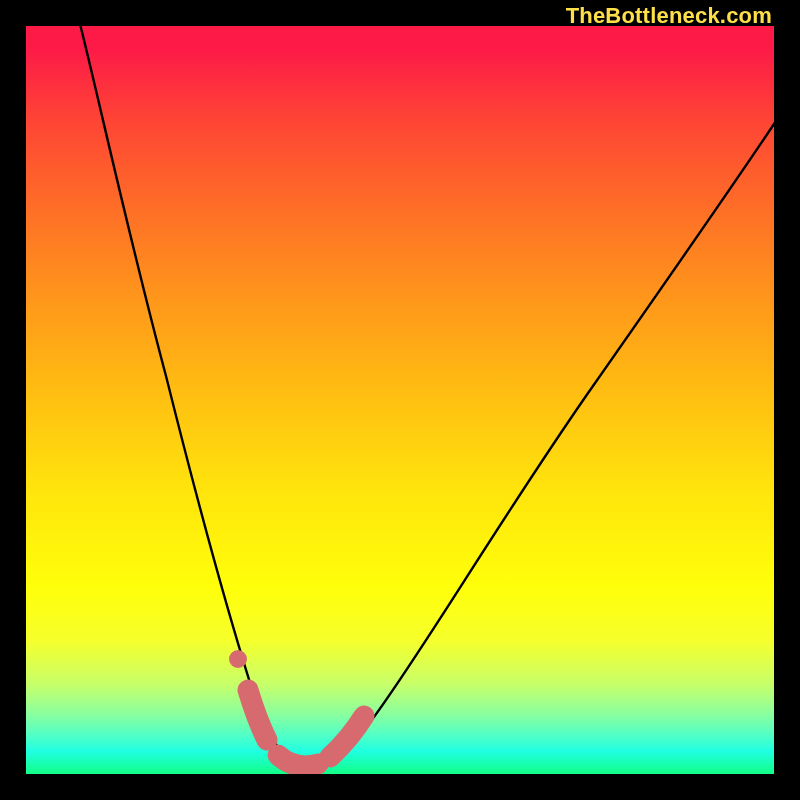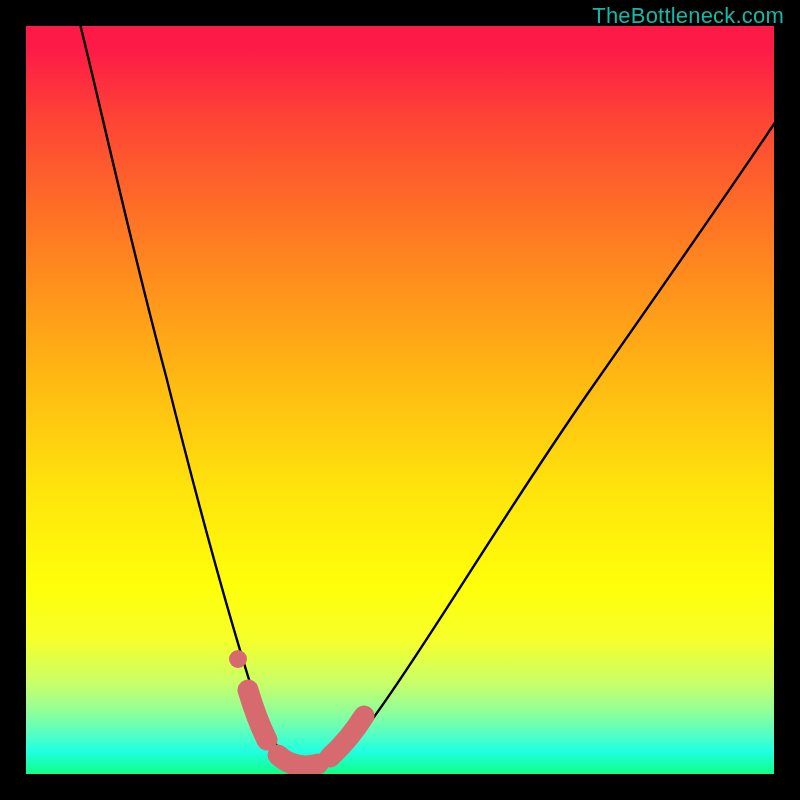--- a/index.html
+++ b/index.html
@@ -38,10 +38,10 @@
   .watermark {
     position: absolute;
     top: 3px;
-    right: 16px;
-    color: #14b8a6;
+    right: 28px;
+    color: #fde047;
     font-size: 22px;
-    font-weight: 400;
+    font-weight: 700;
     letter-spacing: 0.2px;
     z-index: 50;
     user-select: none;

